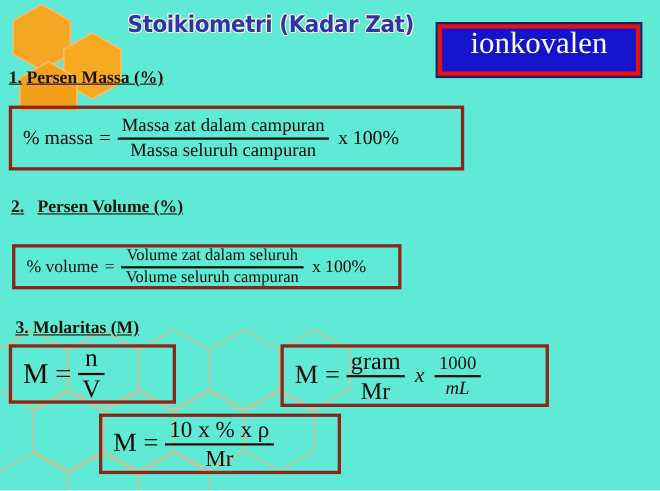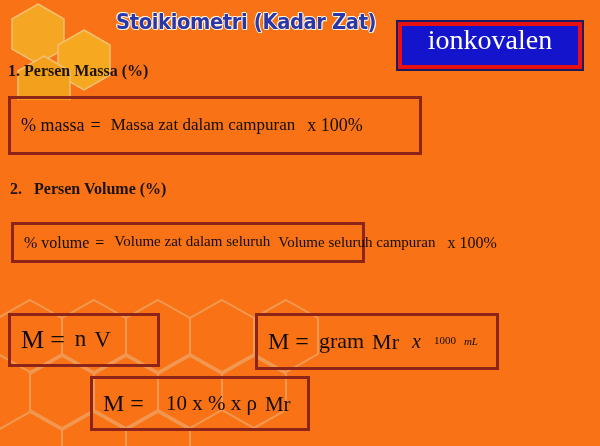--- a/index.html
+++ b/index.html
@@ -11,7 +11,7 @@
     position: relative;
     width: 600px;
     height: 446px;
-    background: #f97316;
+    background: #5eead4;
     overflow: hidden;
     font-family: "Liberation Serif", "DejaVu Serif", serif;
   }

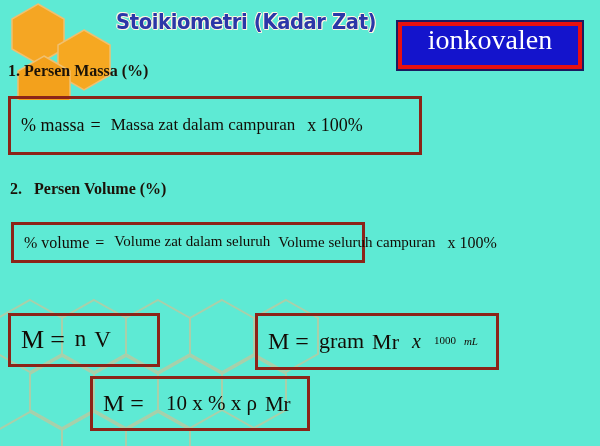--- a/index.html
+++ b/index.html
@@ -85,6 +85,7 @@
     font-size: 16px;
     color: #1b1208;
     white-space: nowrap;
+    text-decoration: underline;
   }
   .heading .num { margin-right: 4px; }
   #h1 { left: 8px;  top: 62px; }

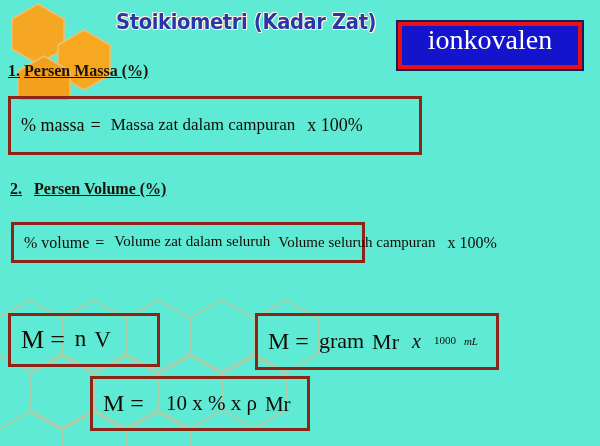--- a/index.html
+++ b/index.html
@@ -122,7 +122,7 @@
   
   .frac {
     display: inline-flex;
-    flex-direction: row;
+    flex-direction: column;
     align-items: center;
     justify-content: center;
     line-height: 1.06;

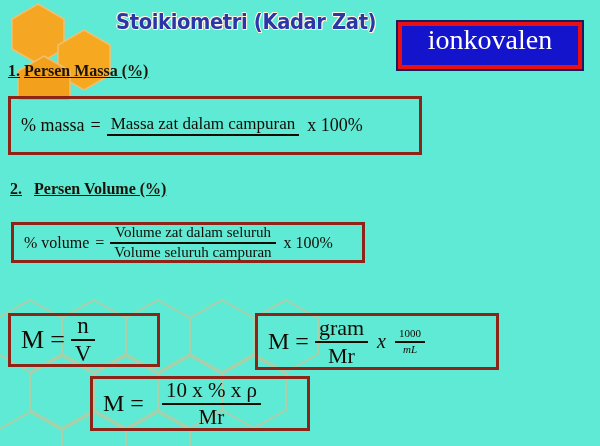--- a/index.html
+++ b/index.html
@@ -207,6 +207,7 @@
       <span class="frac">
         <span class="num-part">Massa zat dalam campuran</span>
         <span class="bar"></span>
+        <span class="den-part">Massa seluruh campuran</span>
       </span>
       <span class="tail">x 100%</span>
     </span>

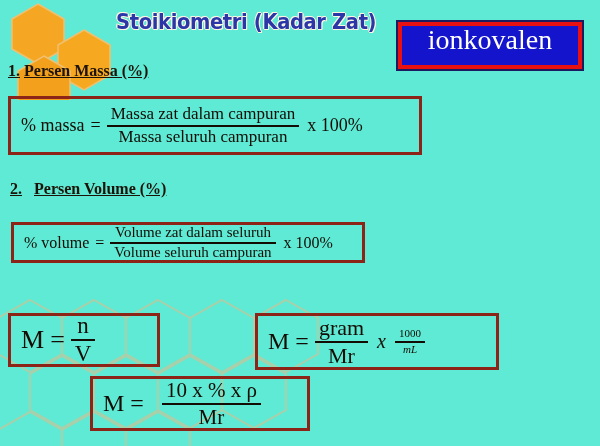--- a/index.html
+++ b/index.html
@@ -230,6 +230,9 @@
     </span>
   </div>
 
+  <div class="heading" id="h3">
+    <span class="num">3.</span><span>Molaritas (M)</span>
+  </div>
 
   <div class="fbox" id="box3">
     <span class="expr">

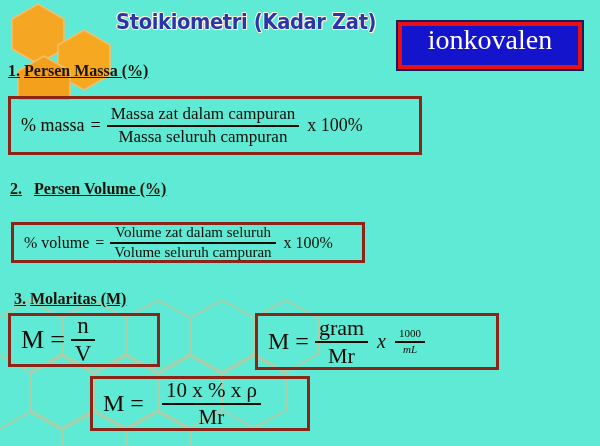--- a/index.html
+++ b/index.html
@@ -151,7 +151,7 @@
 
   #box4 .lhs, #box4 .eq { font-size: 24px; }
   #box4 .frac { font-size: 22px; font-family: Liberation Serif, serif; }
-  #box4 .frac.small { font-size: 11px; }
+  #box4 .frac.small { font-size: 17px; }
   #box4 .times {
     font-style: italic;
     font-size: 20px;

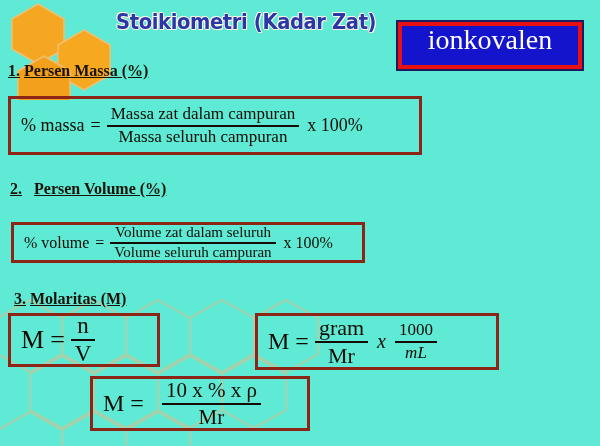--- a/index.html
+++ b/index.html
@@ -160,7 +160,7 @@
   #box4 .ital { font-style: italic; }
 
   #box5 .lhs, #box5 .eq { font-size: 24px; }
-  #box5 .frac { font-size: 21px; margin-left: 12px; }
+  #box5 .frac { font-size: 21px; }
 </style>
 </head>
 <body>

